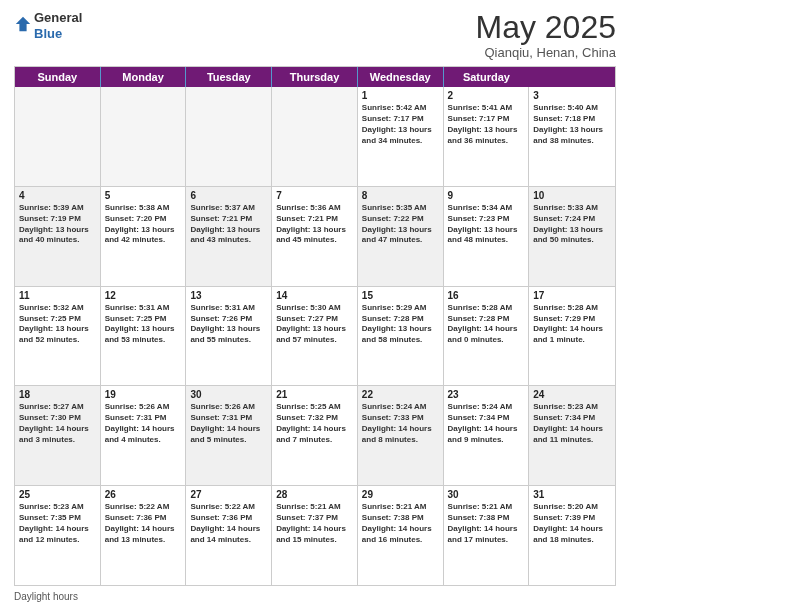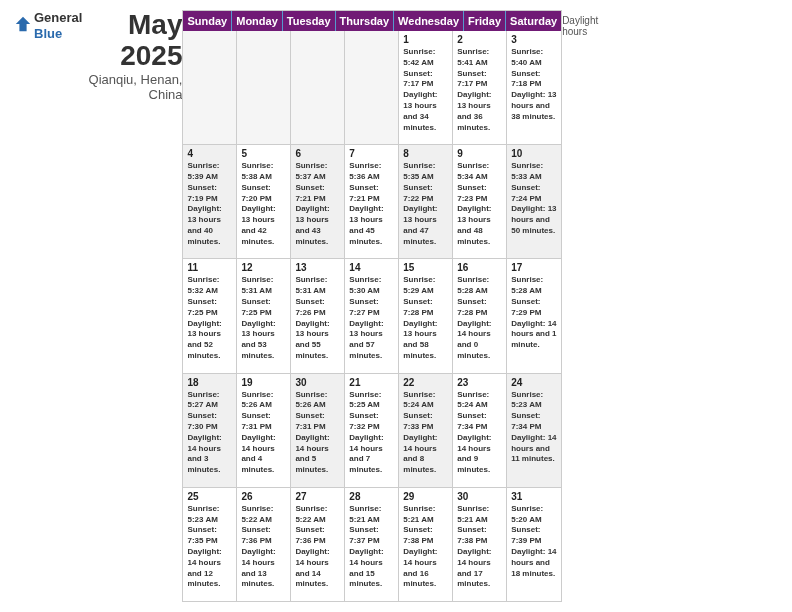--- a/index.html
+++ b/index.html
@@ -15,7 +15,7 @@
       height: 612px;
       padding: 10px 14px 10px 14px;
       display: flex;
-      flex-direction: row;
+      flex-direction: column;
     }
     .header {
       display: flex;

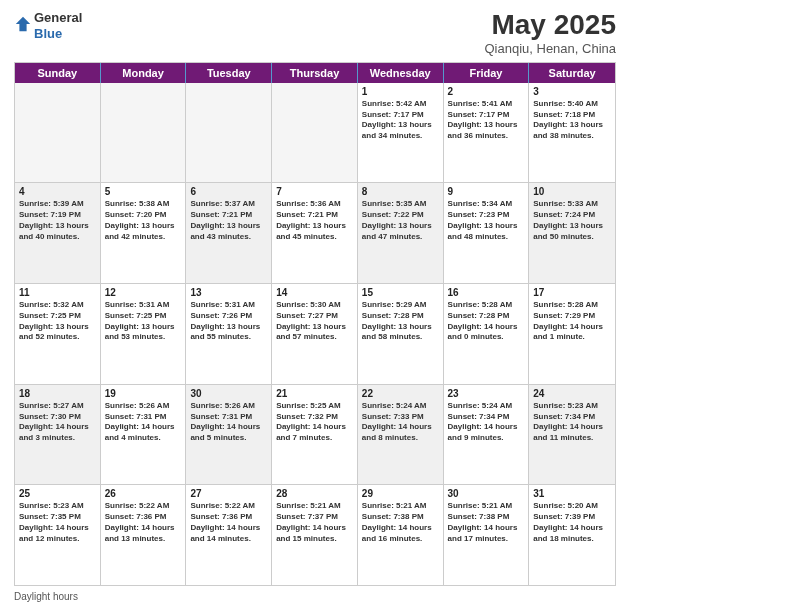--- a/index.html
+++ b/index.html
@@ -43,8 +43,8 @@
       text-align: right;
     }
     .month-title {
-      font-size: 28px;
-      font-weight: bold;
+      font-size: 32px;
+      font-weight: normal;
       color: #333;
       line-height: 1.1;
     }

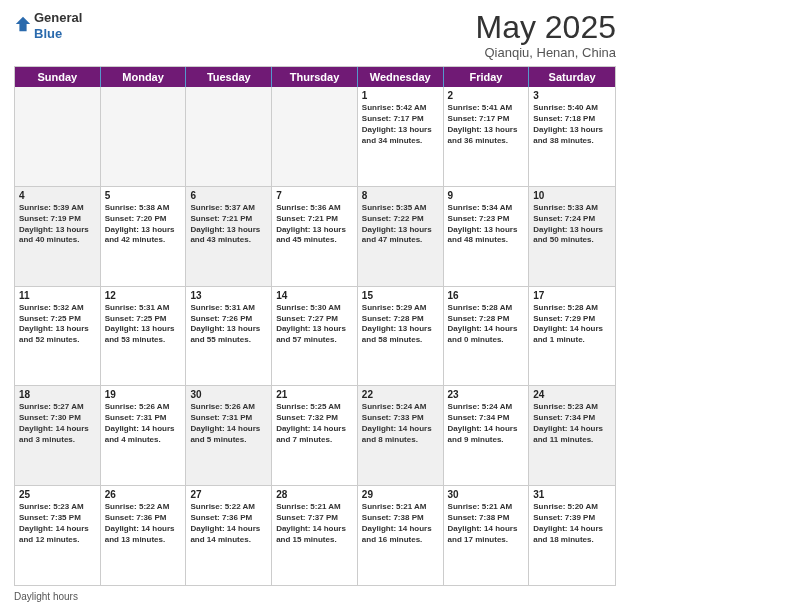--- a/index.html
+++ b/index.html
@@ -144,7 +144,6 @@
         <div class="cal-header-cell">Tuesday</div>
         <div class="cal-header-cell">Thursday</div>
         <div class="cal-header-cell">Wednesday</div>
-        <div class="cal-header-cell">Friday</div>
         <div class="cal-header-cell">Saturday</div>
       </div>
     <div class="cal-body">

